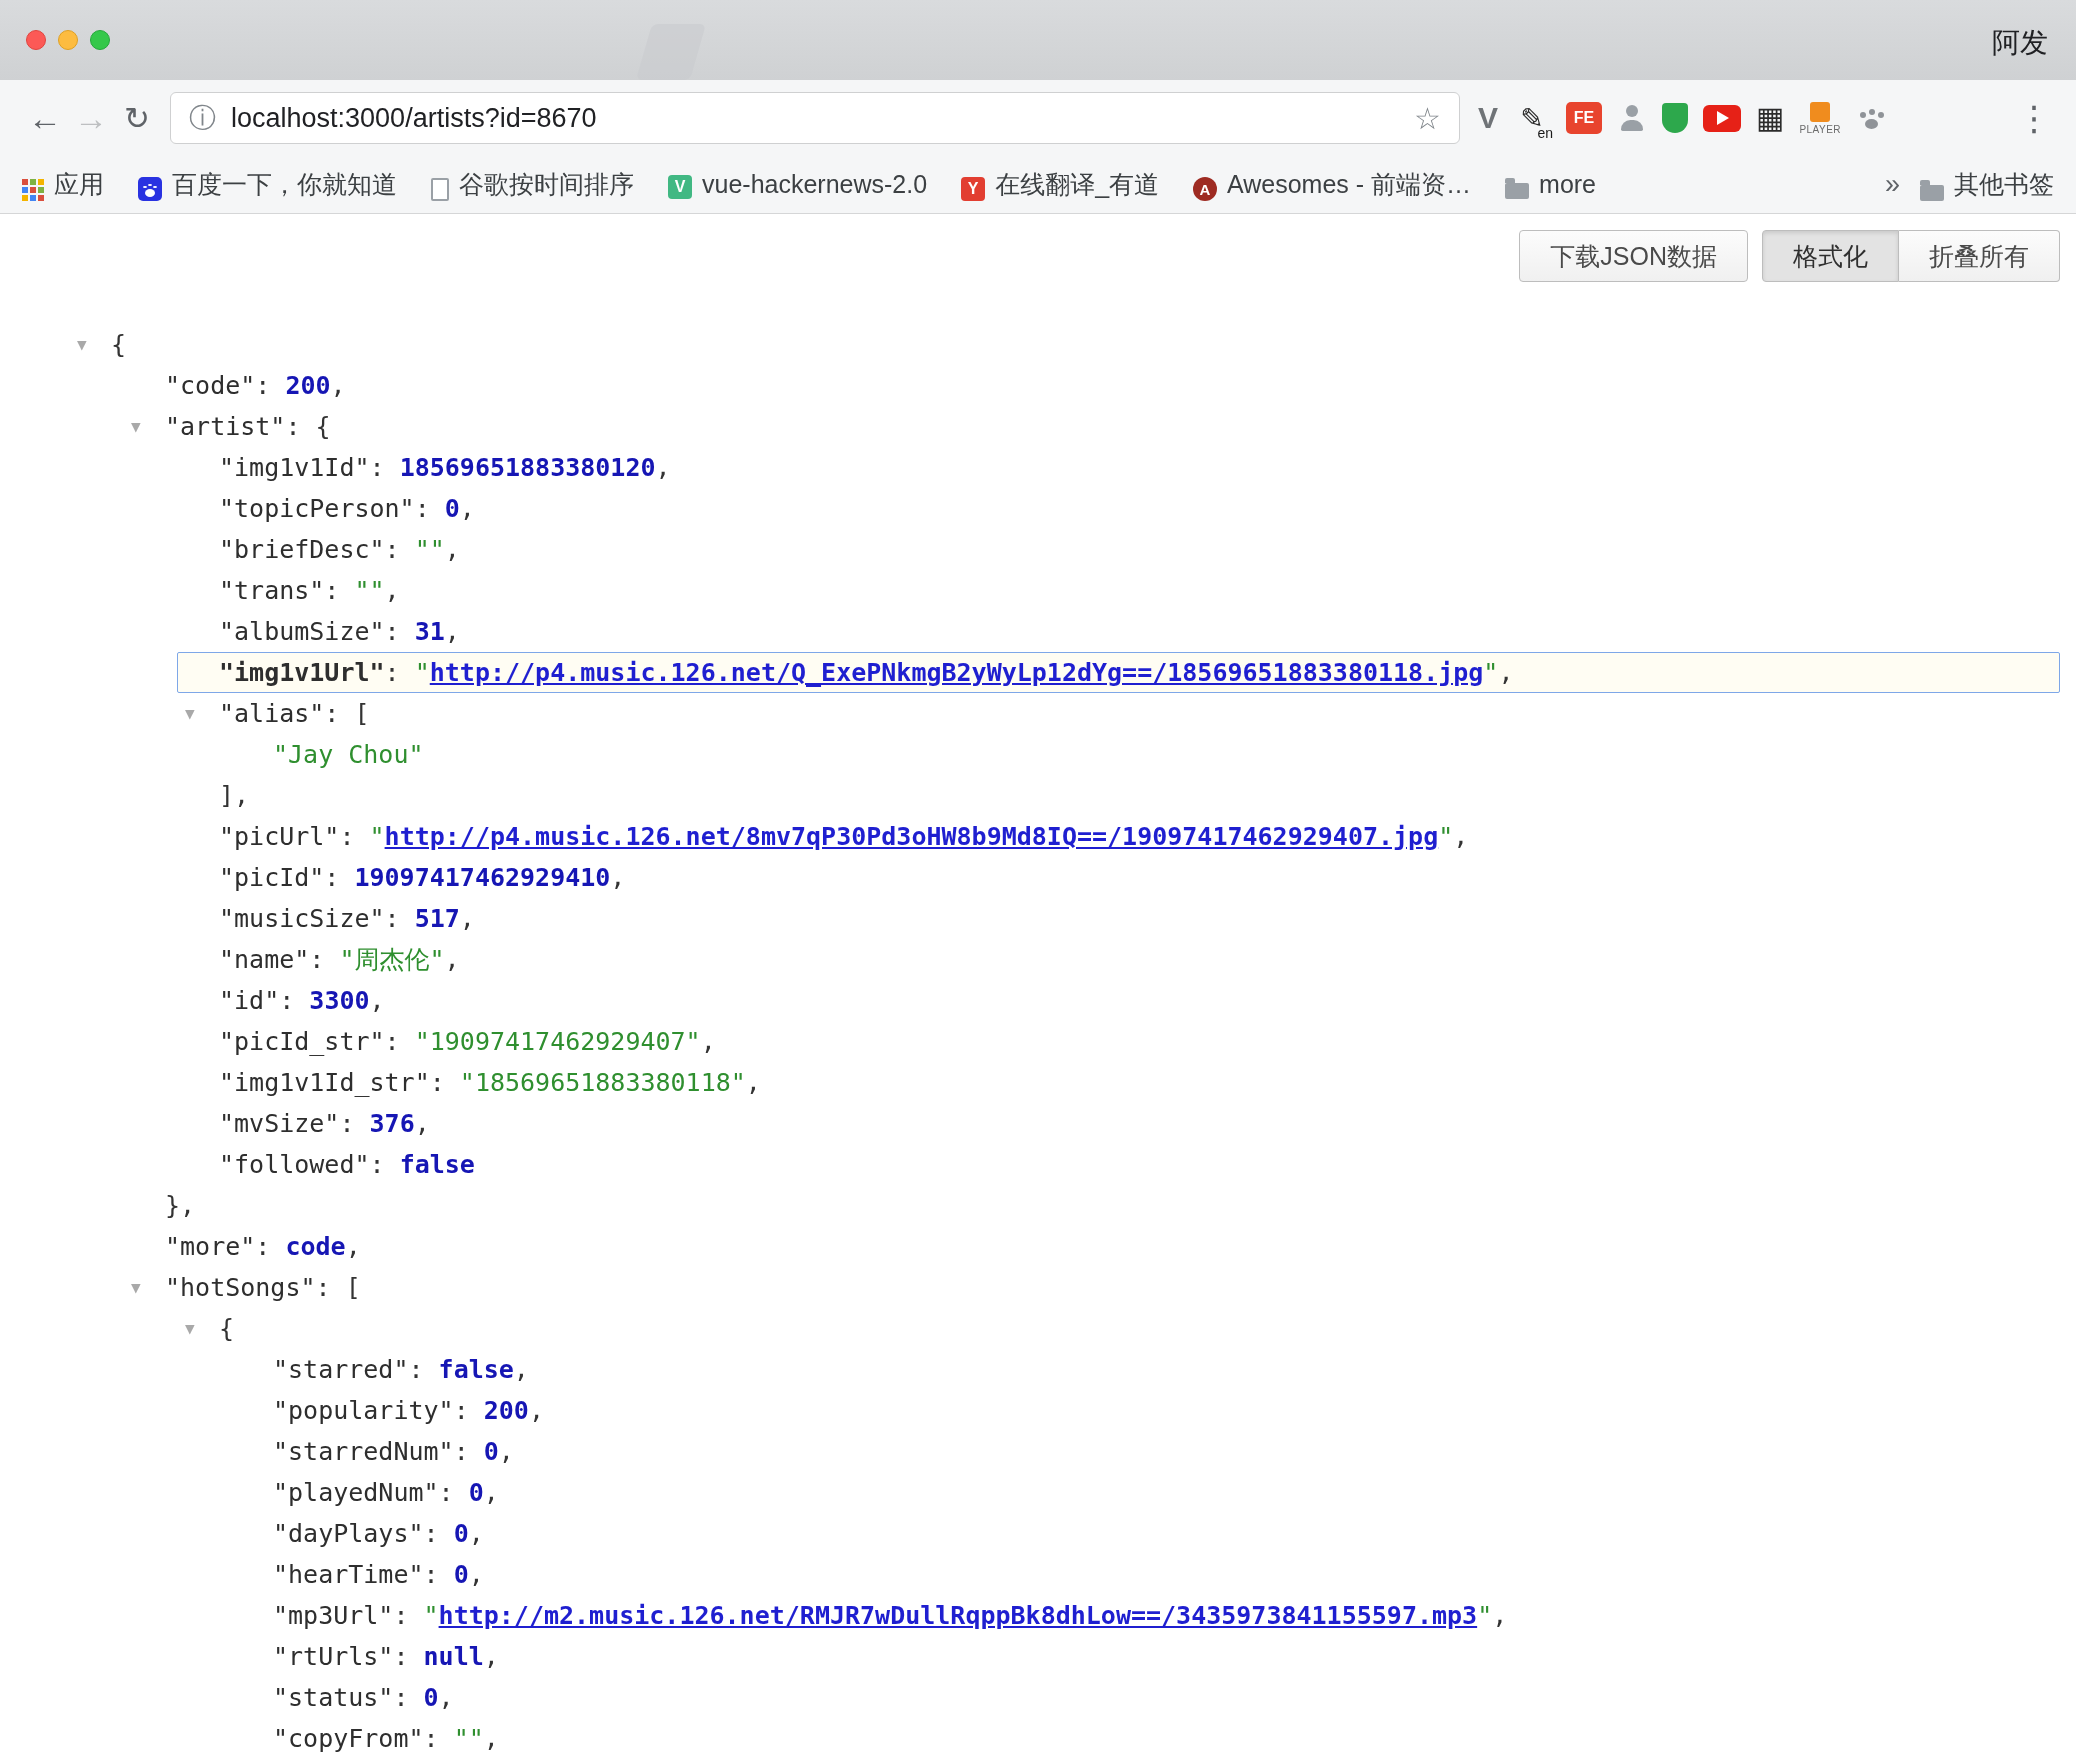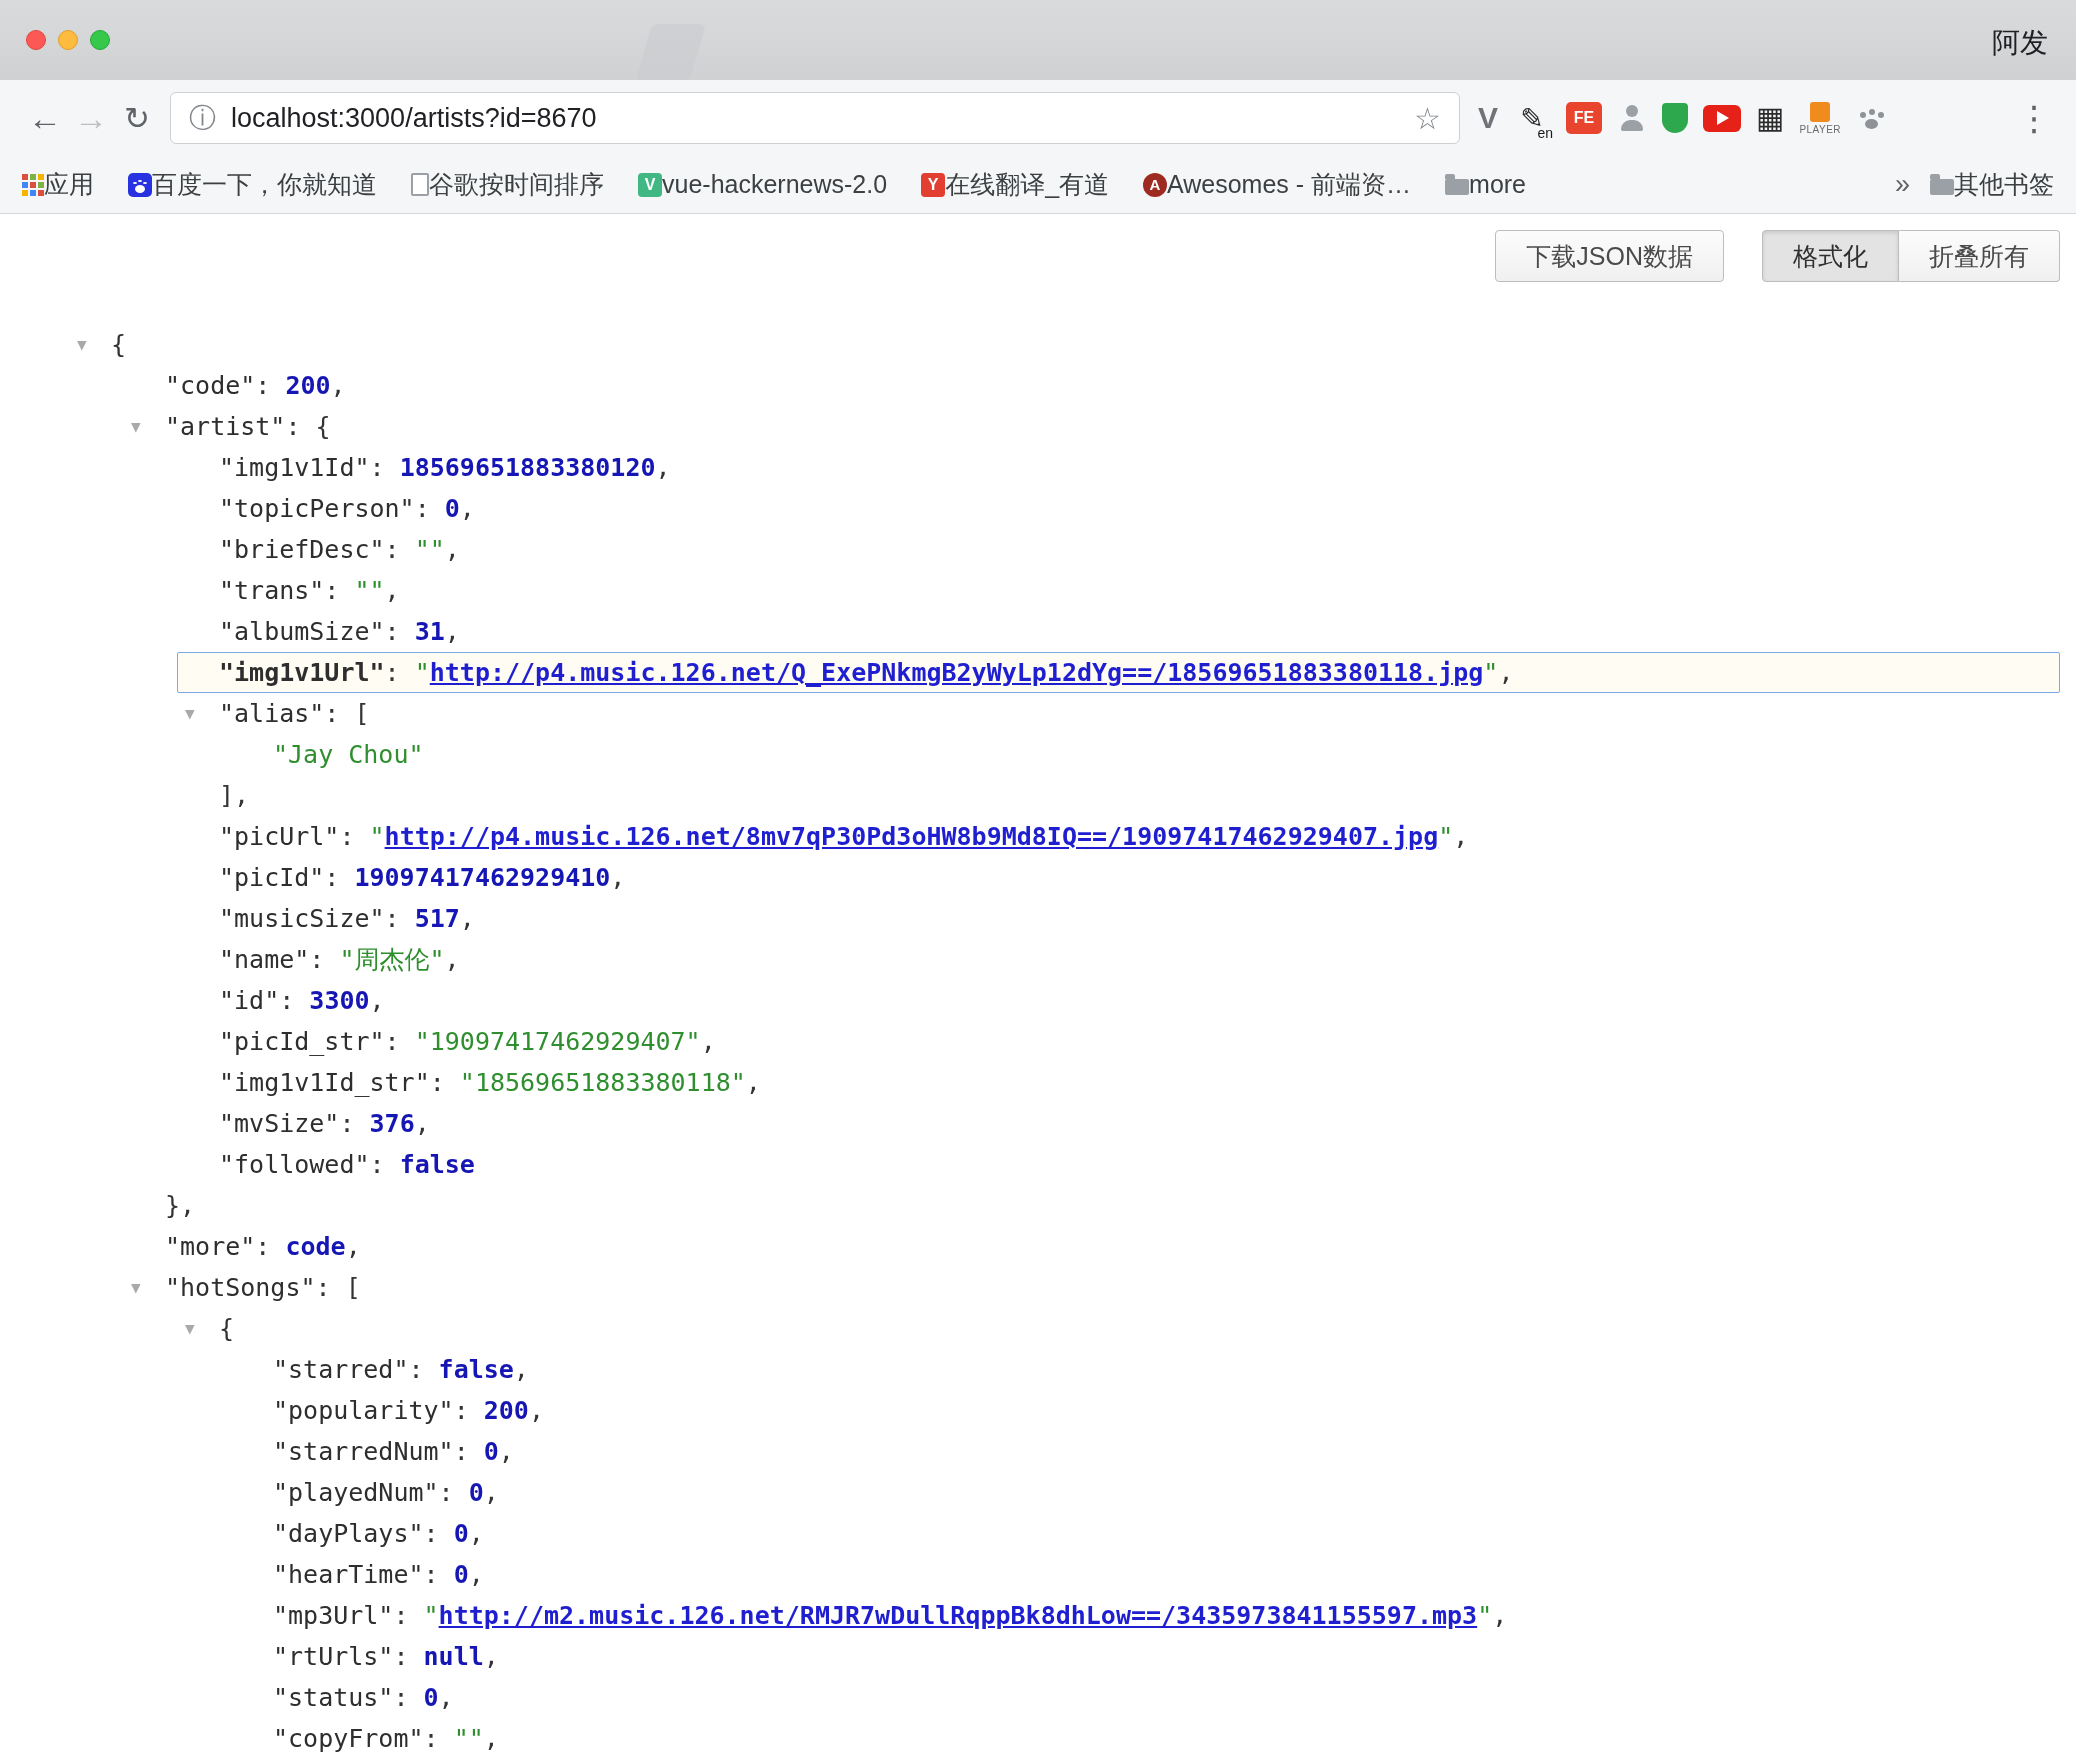--- a/index.html
+++ b/index.html
@@ -62,7 +62,7 @@
   .bm-bar { height:58px; background:#f5f6f7; border-bottom:1px solid #d5d6d7;
             display:flex; align-items:center; padding:0 22px; }
   #bm-list { display:flex; align-items:center; gap:34px; }
-  .bm-item { display:flex; align-items:center; gap:0; font-size:25px; color:#3c4043; white-space:nowrap; }
+  .bm-item { display:flex; align-items:flex-end; gap:10px; font-size:25px; color:#3c4043; white-space:nowrap; }
   .bm-ico { flex:none; }
   .ico-apps { width:22px; height:22px; display:grid; grid-template-columns:repeat(3,1fr); gap:2px; }
   .ico-apps i { display:block; }

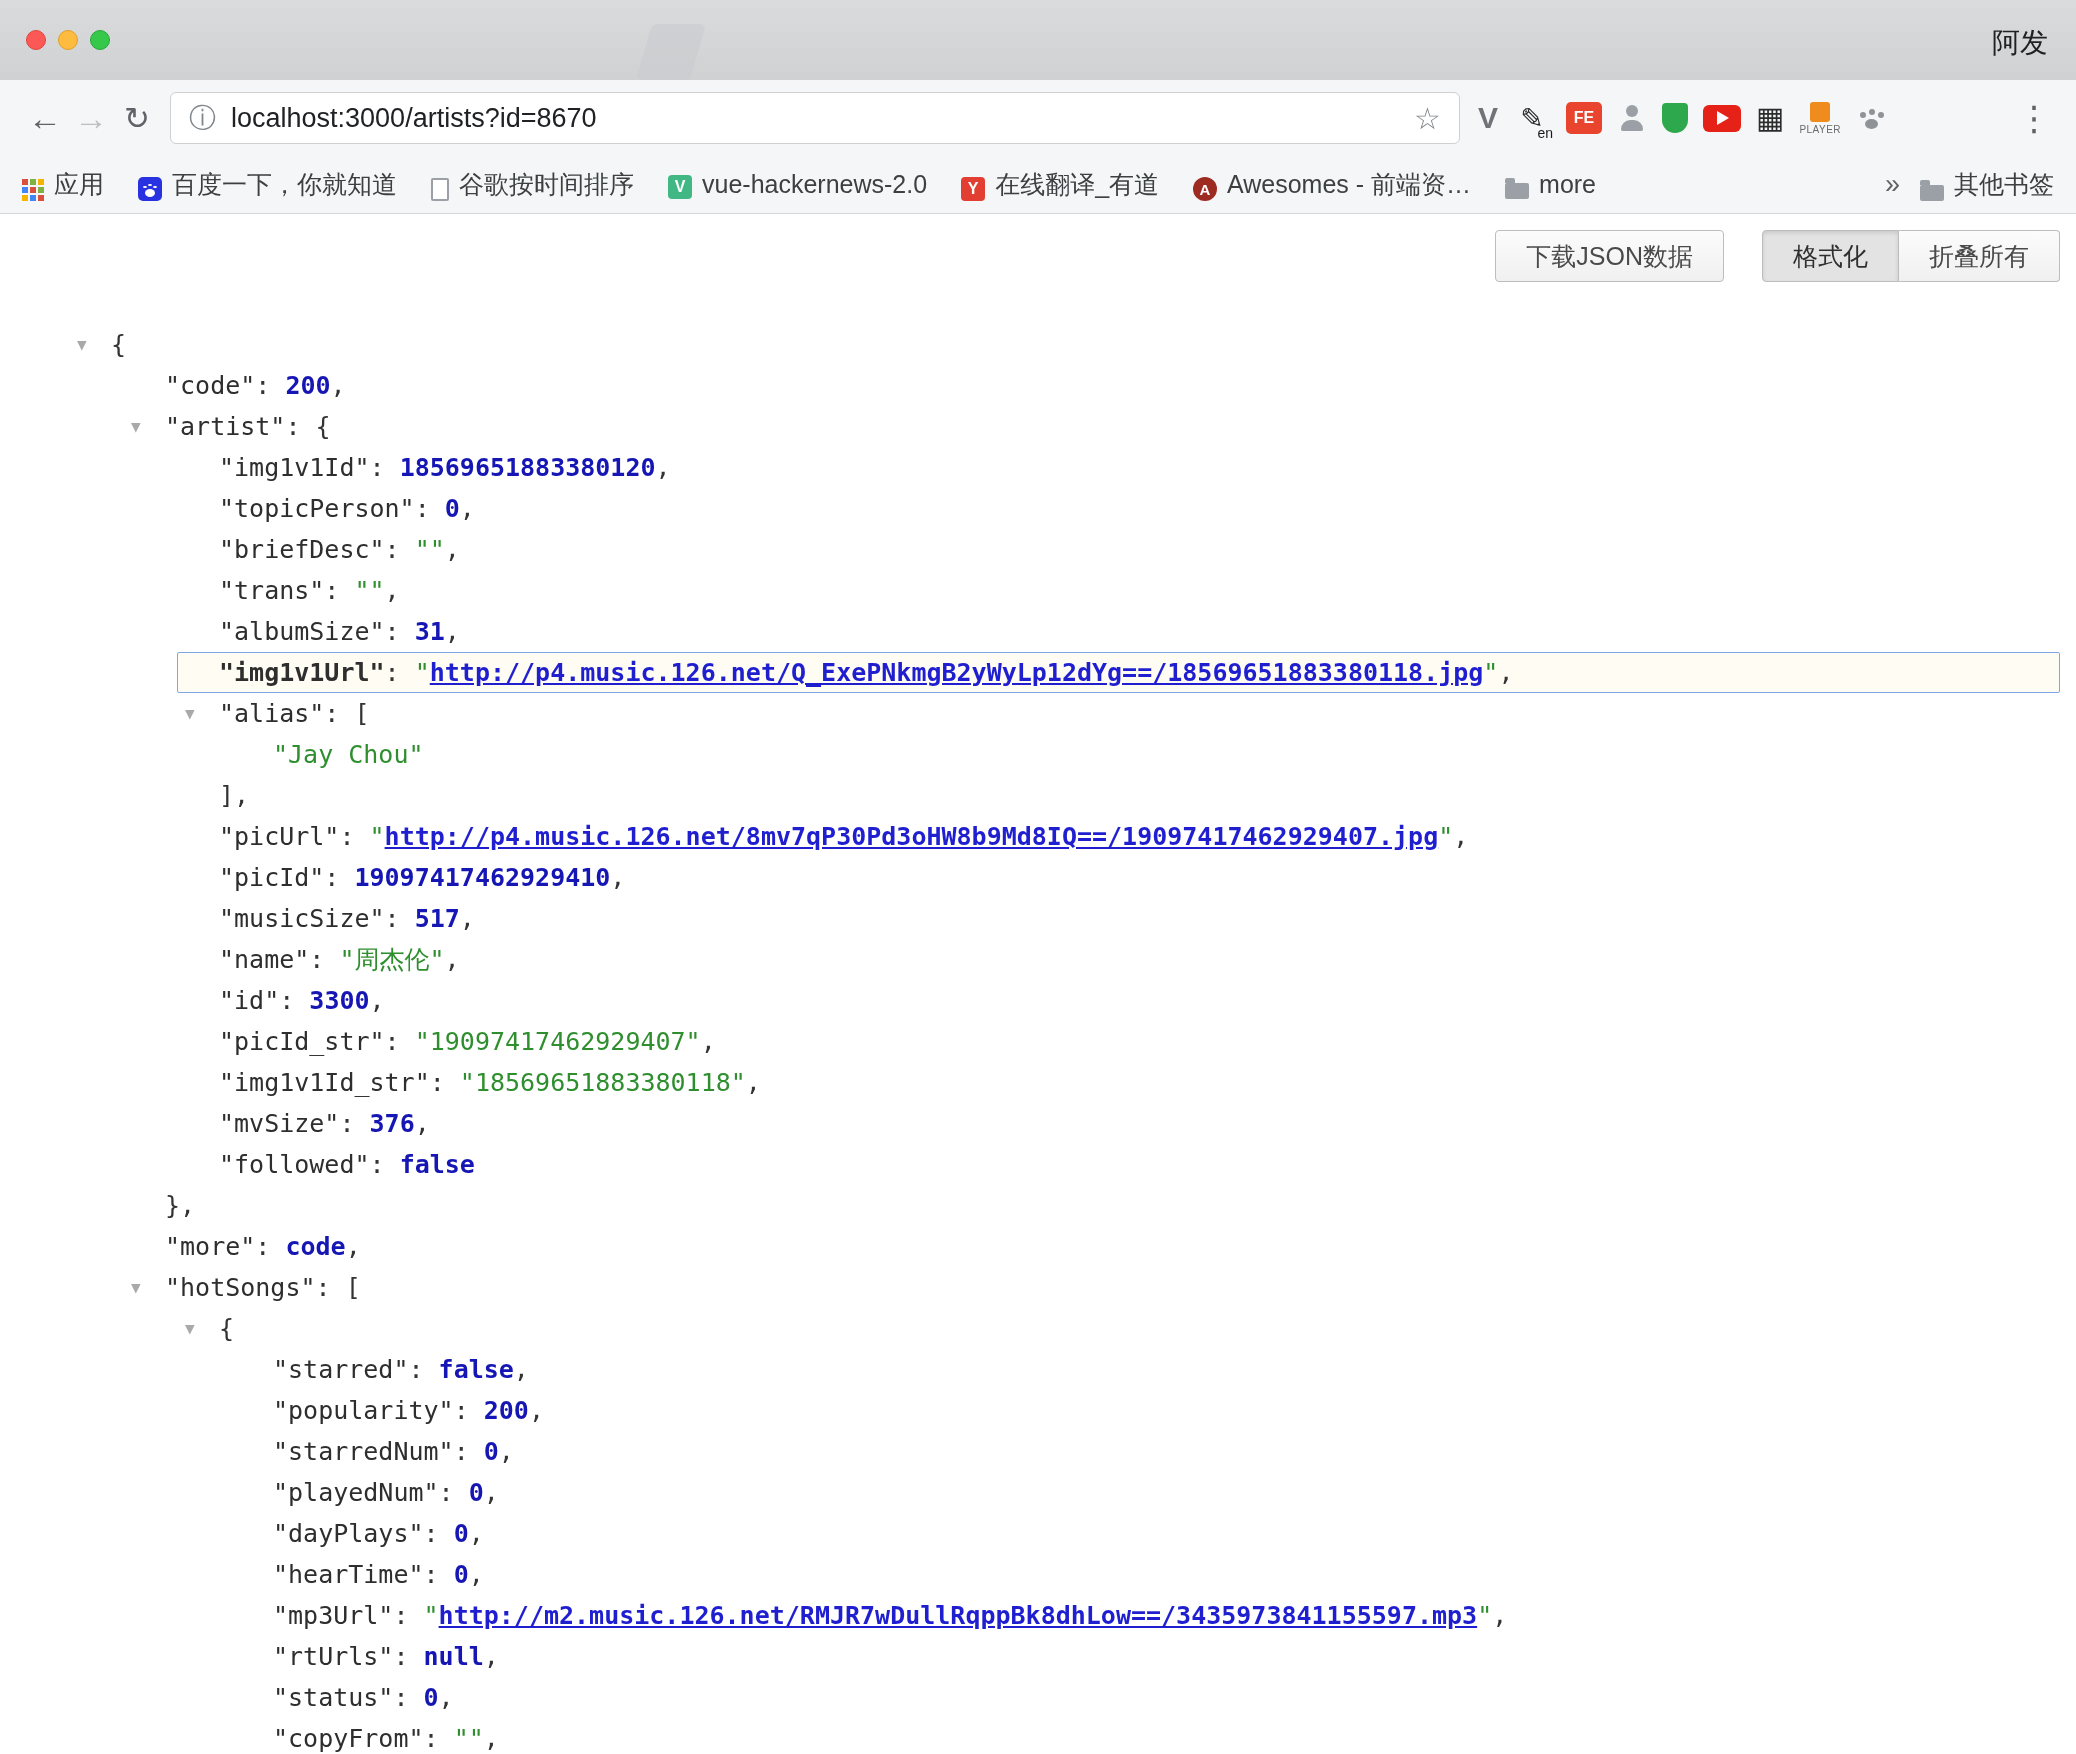--- a/index.html
+++ b/index.html
@@ -96,7 +96,7 @@
          display:flex; align-items:center; cursor:default; }
   .btn-download { margin-right:14px; }
   .seg { display:flex; }
-  .seg .btn:first-child { border-radius:4px 0 0 4px;margin-left:24px; }
+  .seg .btn:first-child { border-radius:4px 0 0 4px; }
   .seg .btn:last-child { border-radius:0 4px 4px 0; border-left:none; }
   .btn.active { background:#e3e3e3; box-shadow:inset 0 2px 4px rgba(0,0,0,.12); color:#2f2f2f; }
 

